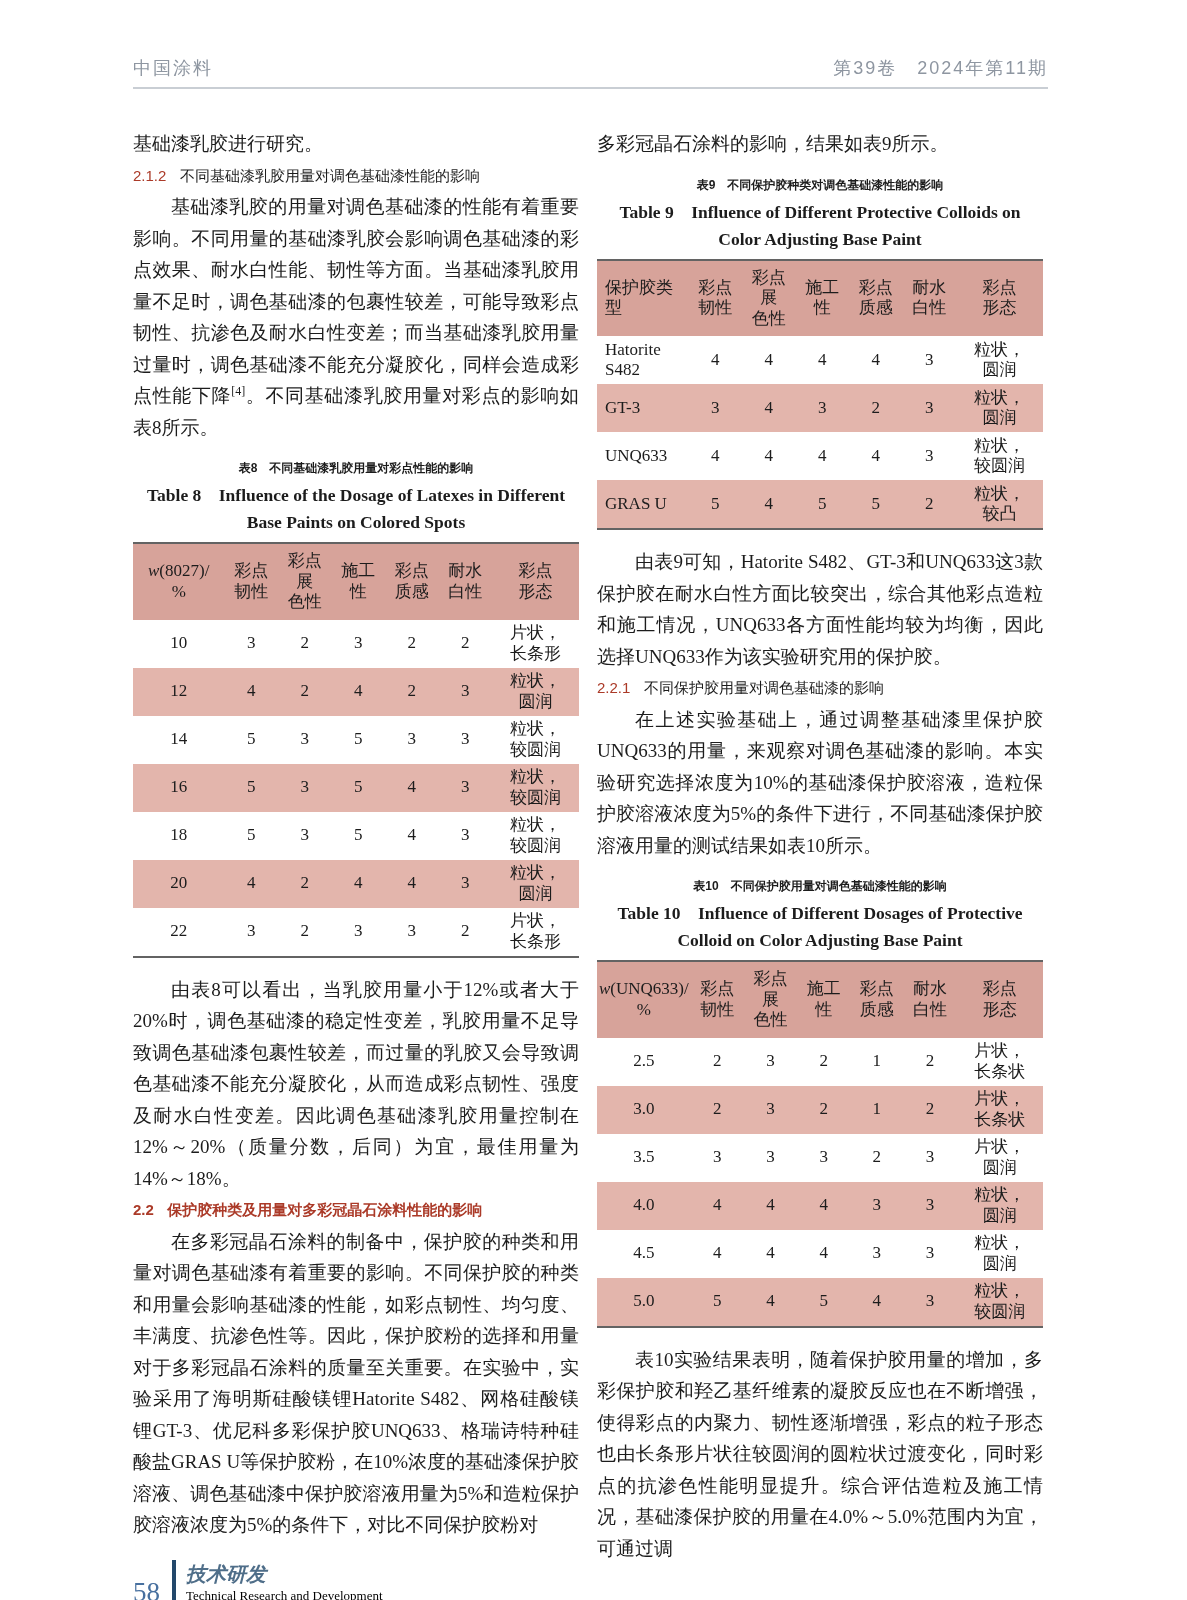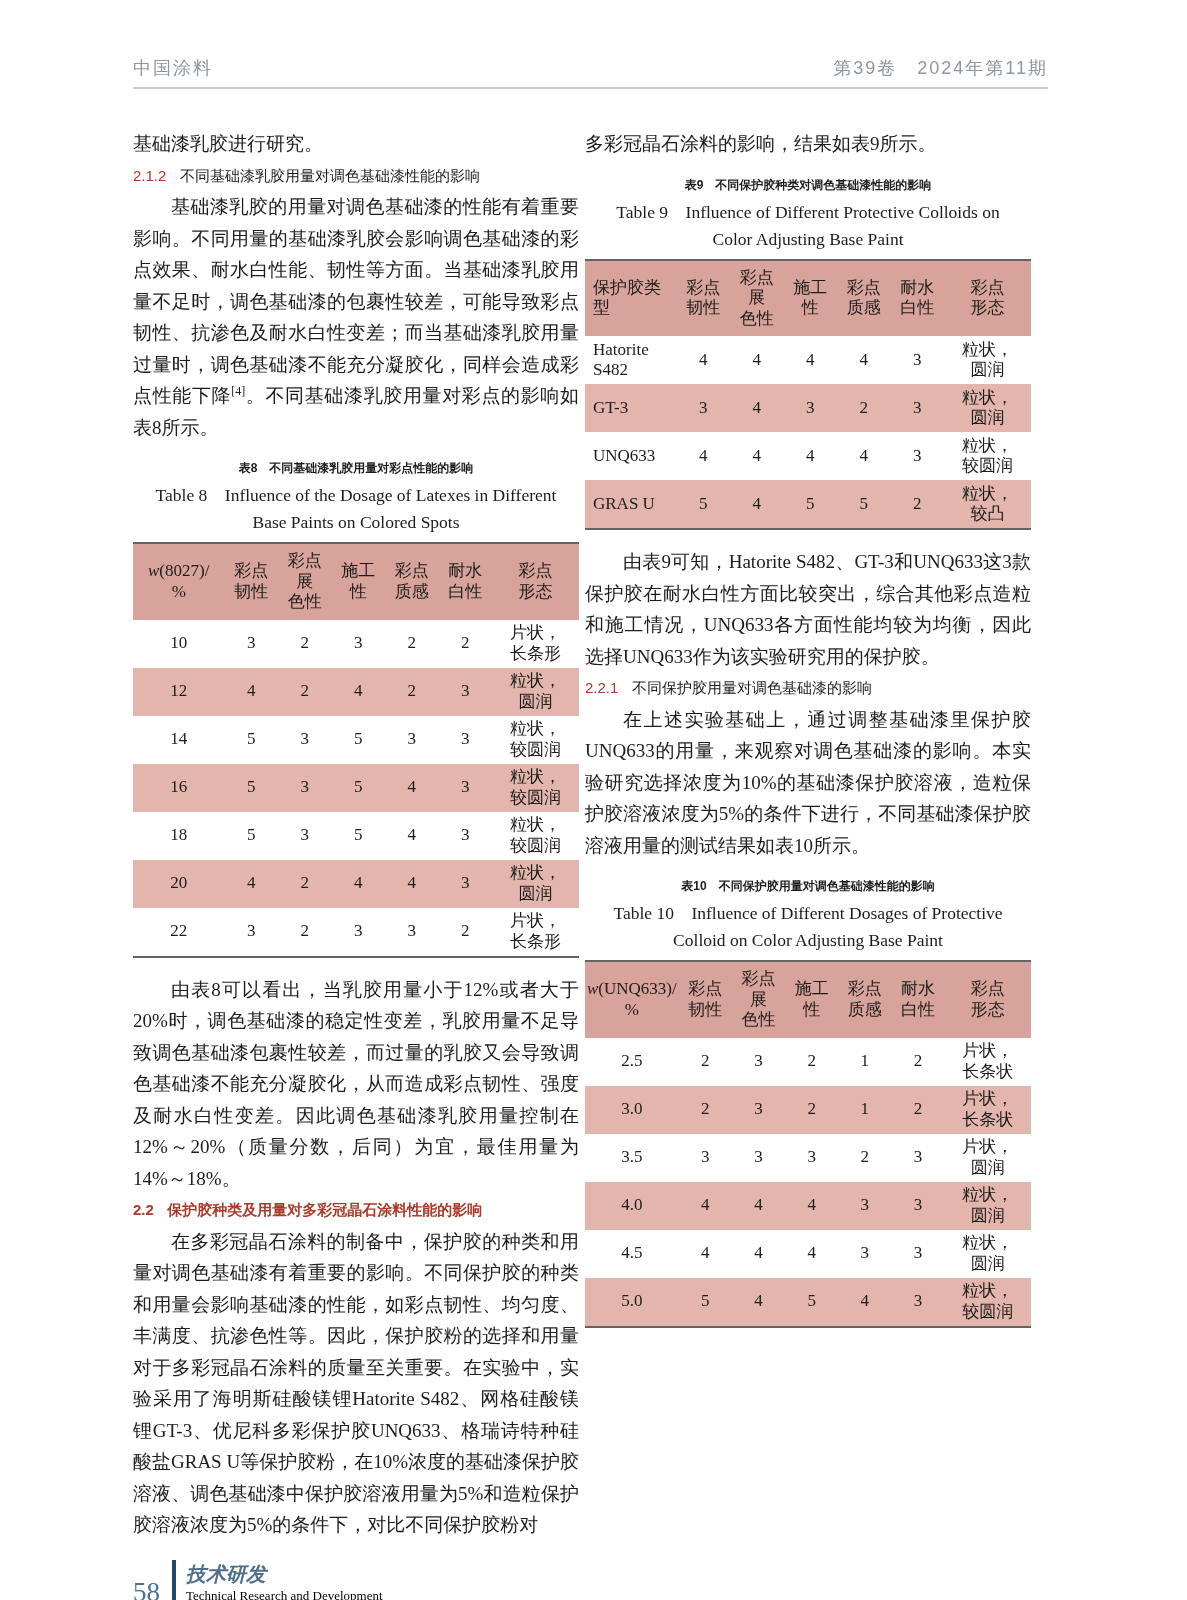--- a/index.html
+++ b/index.html
@@ -17,7 +17,7 @@
   }
   .content{
     position:absolute;top:128px;left:133px;width:915px;
-    display:flex;gap:6px;
+    display:flex;gap:18px;
   }
   .col{width:446px;font-size:19px;line-height:31.5px;text-align:justify;}
   .col p{margin:0;text-indent:2em;}

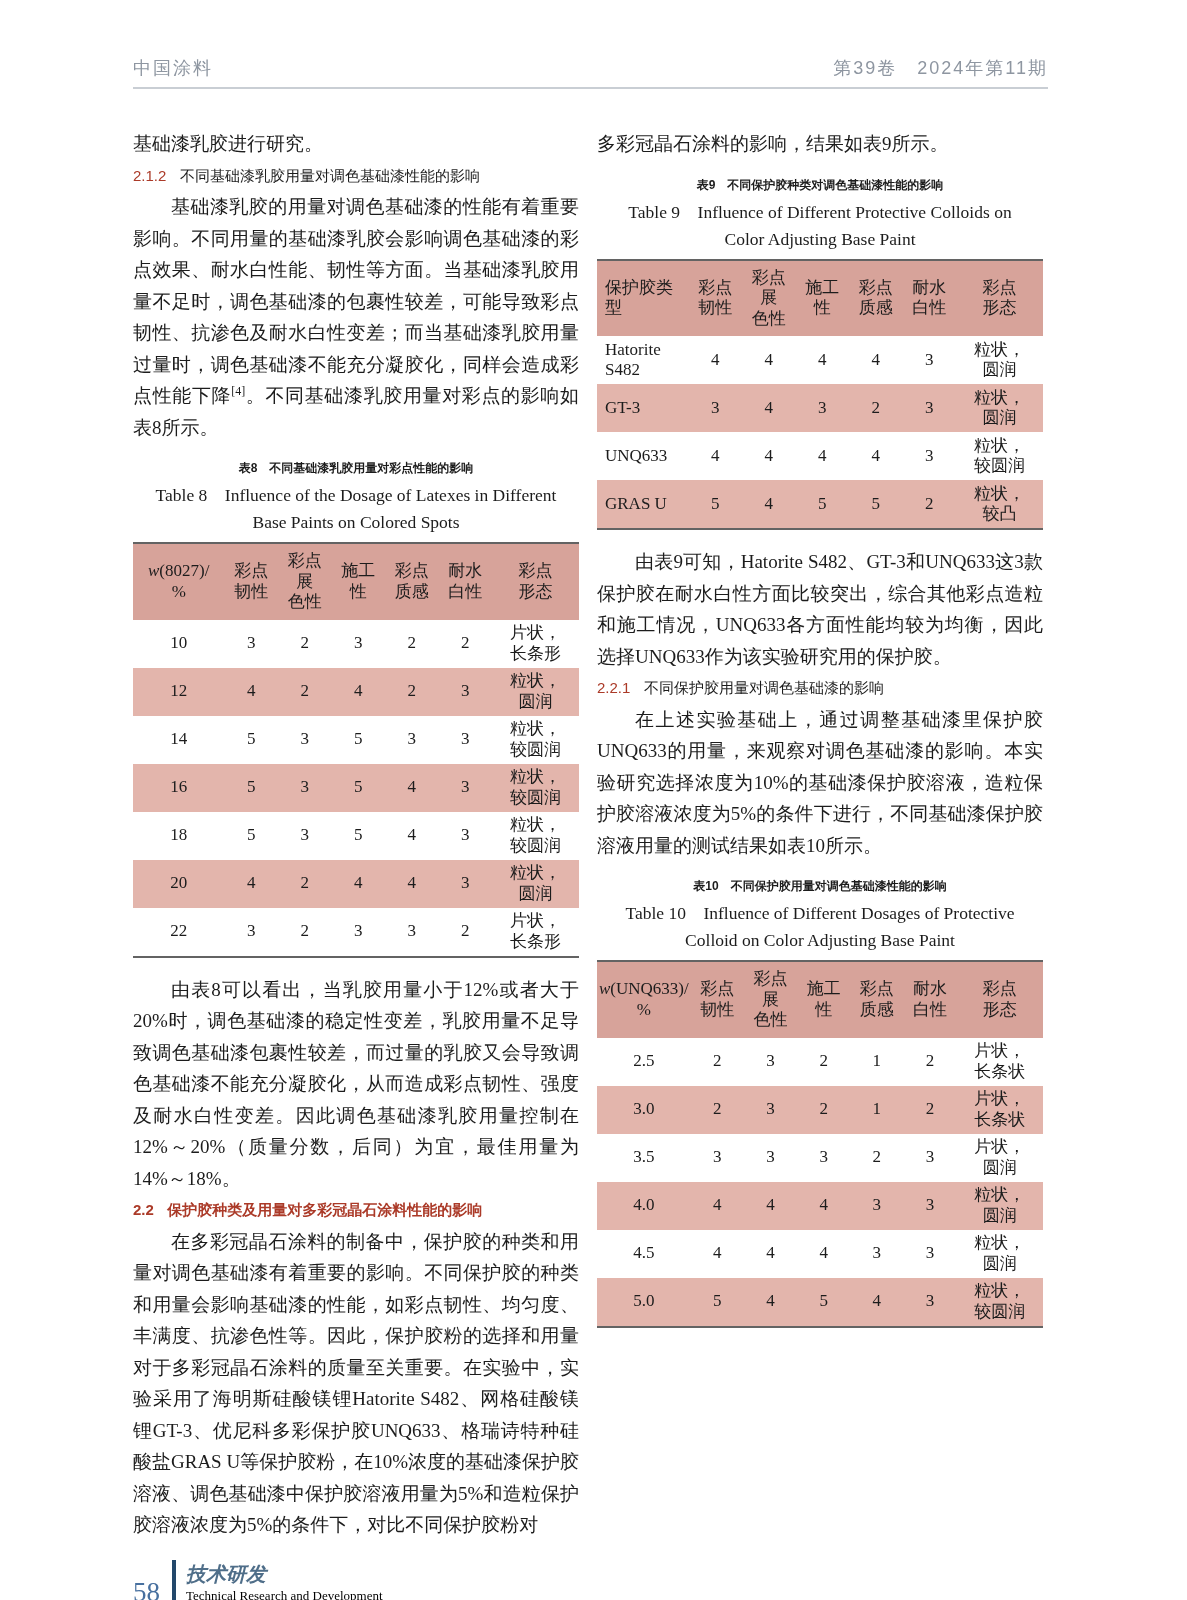--- a/index.html
+++ b/index.html
@@ -37,7 +37,7 @@
     font-weight:bold;font-size:12px;line-height:27px;text-indent:0;
   }
   .ten{
-    text-align:center;font-weight:normal;font-size:17.5px;line-height:27px;text-indent:0;
+    text-align:center;font-weight:bold;font-size:17.5px;line-height:27px;text-indent:0;
   }
   table{
     width:100%;border-collapse:collapse;margin-top:6px;

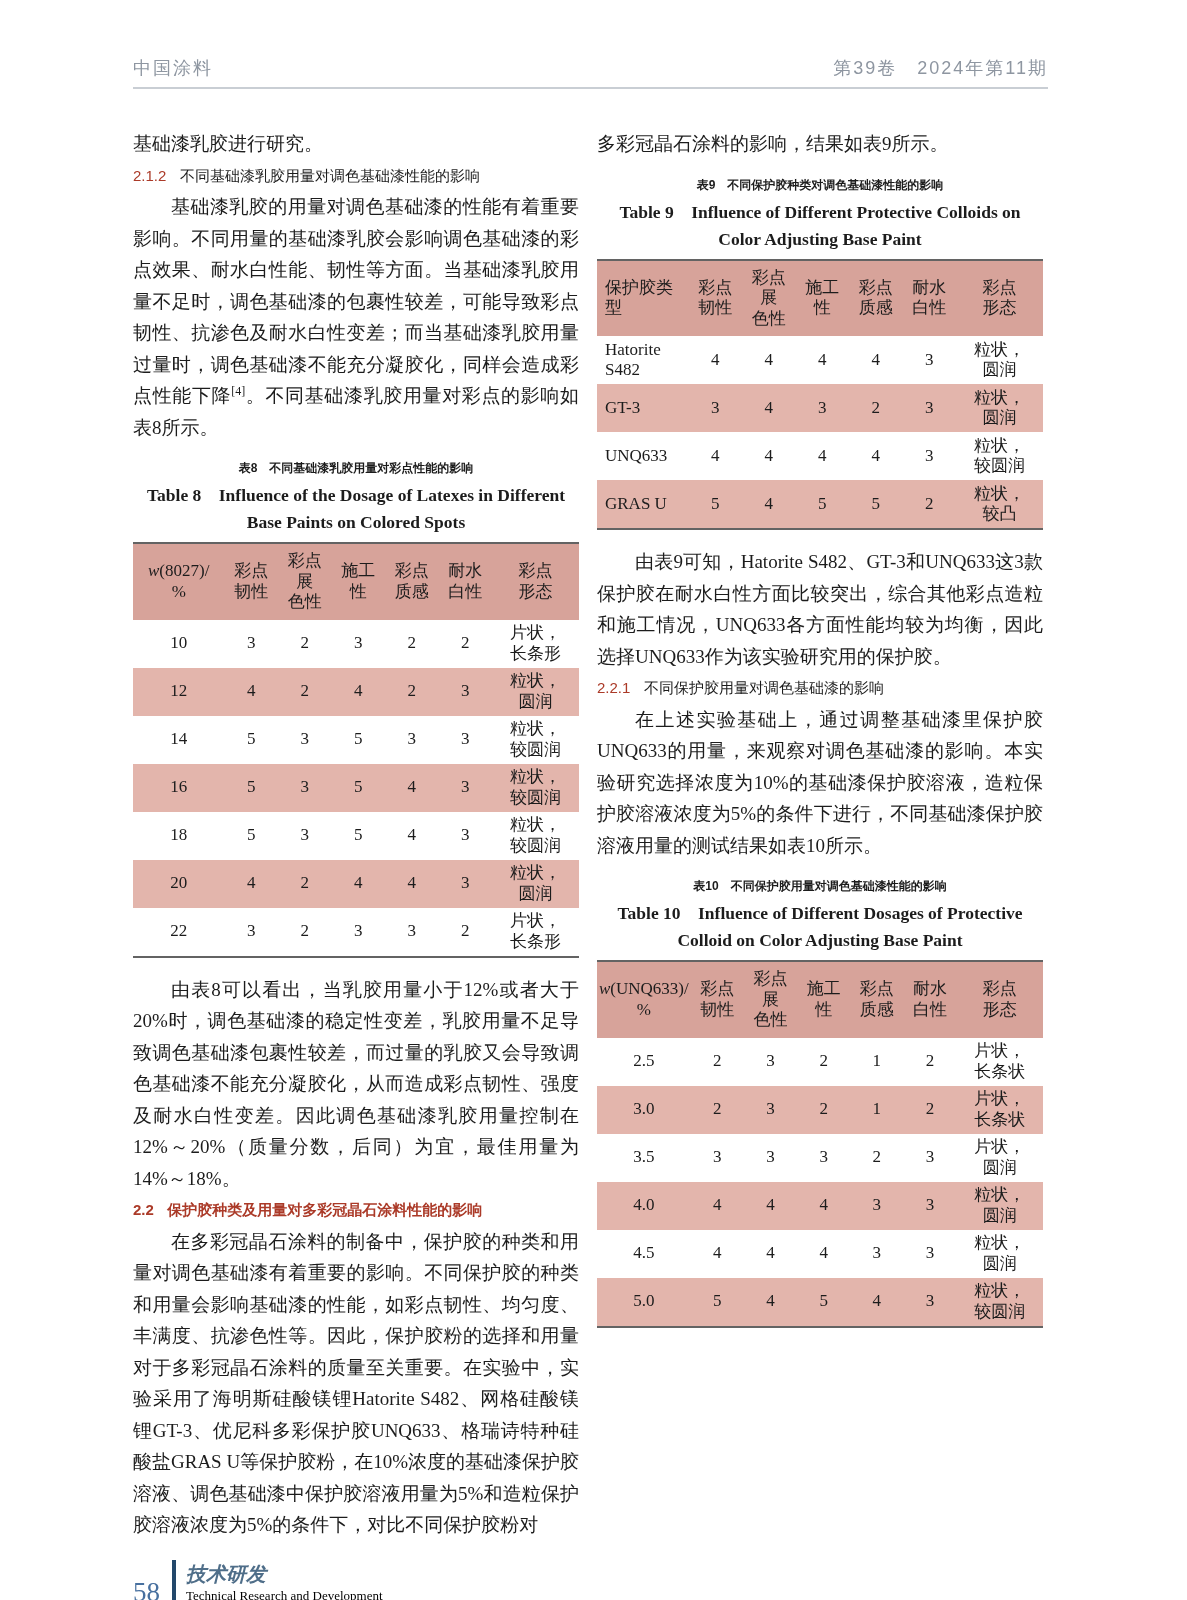--- a/index.html
+++ b/index.html
@@ -340,6 +340,7 @@
       </table>
     </div>
 
+    <p>表10实验结果表明，随着保护胶用量的增加，多彩保护胶和羟乙基纤维素的凝胶反应也在不断增强，使得彩点的内聚力、韧性逐渐增强，彩点的粒子形态也由长条形片状往较圆润的圆粒状过渡变化，同时彩点的抗渗色性能明显提升。综合评估造粒及施工情况，基础漆保护胶的用量在4.0%～5.0%范围内为宜，可通过调</p>
   </div>
 
 </div>

